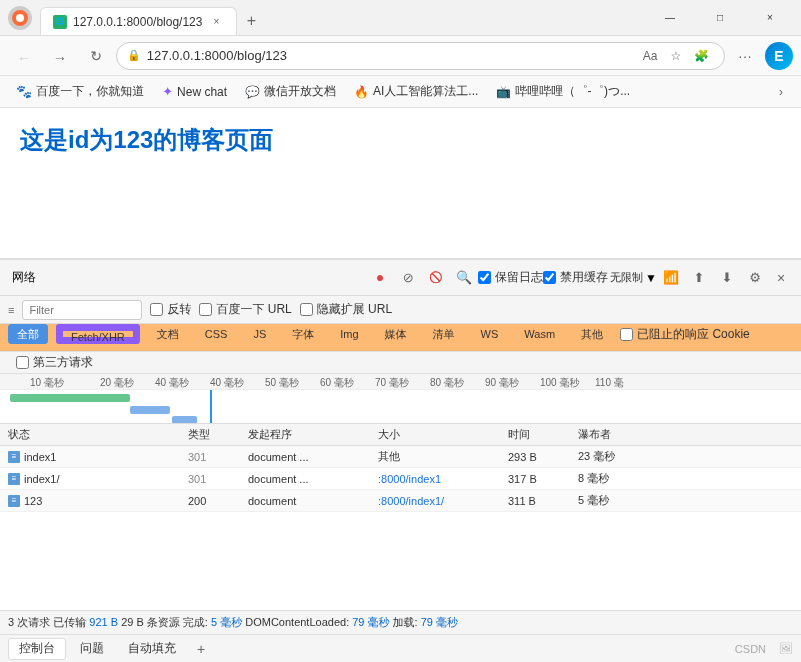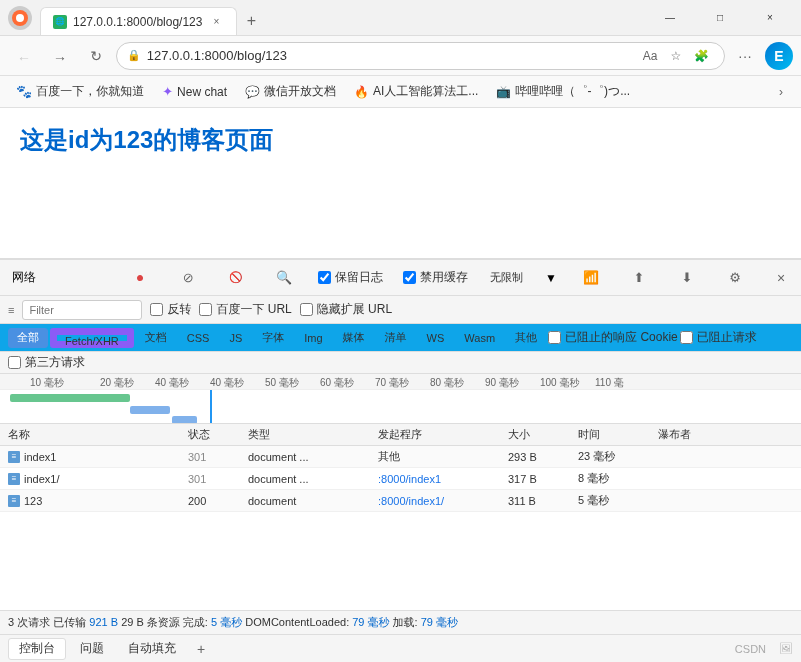--- a/index.html
+++ b/index.html
@@ -46,7 +46,7 @@
 
     
     .devtools { flex: 1; background: #fff; border-top: 2px solid #ddd; display: flex; flex-direction: column; overflow: hidden; }
-    .devtools-toolbar { height: 36px; background: #f5f5f5; display: flex; align-items: center; padding: 16px 8px; gap: 20px; border-bottom: 1px solid #ddd; }
+    .devtools-toolbar { height: 36px; background: #f5f5f5; display: flex; align-items: center; padding: 16px 8px; gap: 0; border-bottom: 1px solid #ddd; }
     .devtools-close { margin-left: auto; width: 24px; height: 24px; display: flex; align-items: center; justify-content: center; border-radius: 4px; cursor: pointer; font-size: 14px; color: #666; }
     .dt-btn { width: 28px; height: 28px; display: flex; align-items: center; justify-content: center; border-radius: 4px; cursor: pointer; font-size: 13px; color: #666; border: none; background: transparent; }
     .dt-btn.record { color: #d44; }

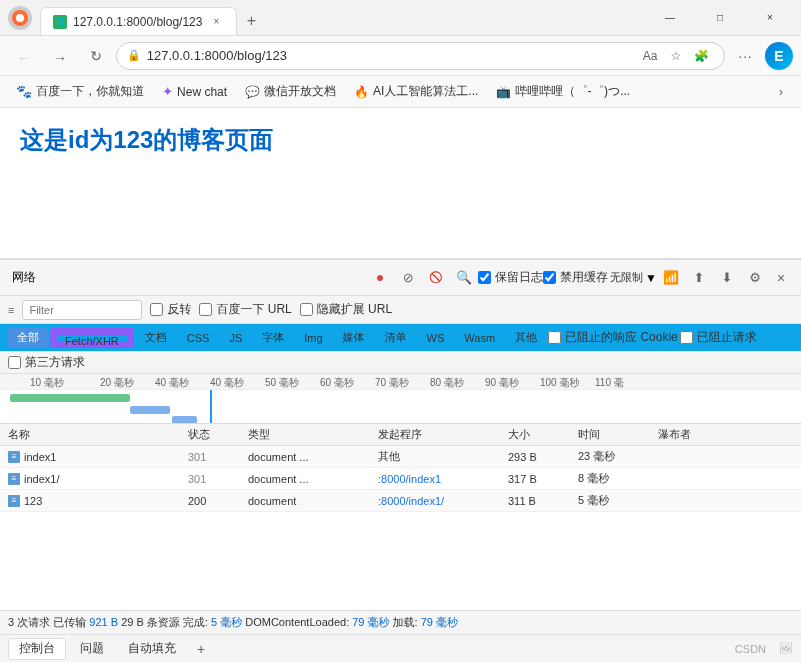--- a/index.html
+++ b/index.html
@@ -58,7 +58,7 @@
     .filter-input { width: 120px; height: 20px; border: 1px solid #ccc; border-radius: 3px; padding: 0 6px; font-size: 11px; background: #fff; }
 
     
-    .network-type-bar { height: 28px; background: #0ea5e9; display: flex; align-items: center; padding: 0 8px; gap: 2px; border-bottom: 1px solid #ddd; flex-wrap: wrap; }
+    .network-type-bar { height: 28px; background: #fdba74; display: flex; align-items: center; padding: 0 8px; gap: 8px; border-bottom: 1px solid #ddd; flex-wrap: wrap; }
     .type-btn { height: 20px; padding: 0 8px; border: 1px solid transparent; border-radius: 3px; font-size: 11px; color: #333; cursor: pointer; background: transparent; white-space: nowrap; }
     .type-btn.active { background: #4a90e2; color: white; border-color: #4a90e2; }
     .type-btn.fetch { background: transparent; border: 7px solid #8b5cf6; }

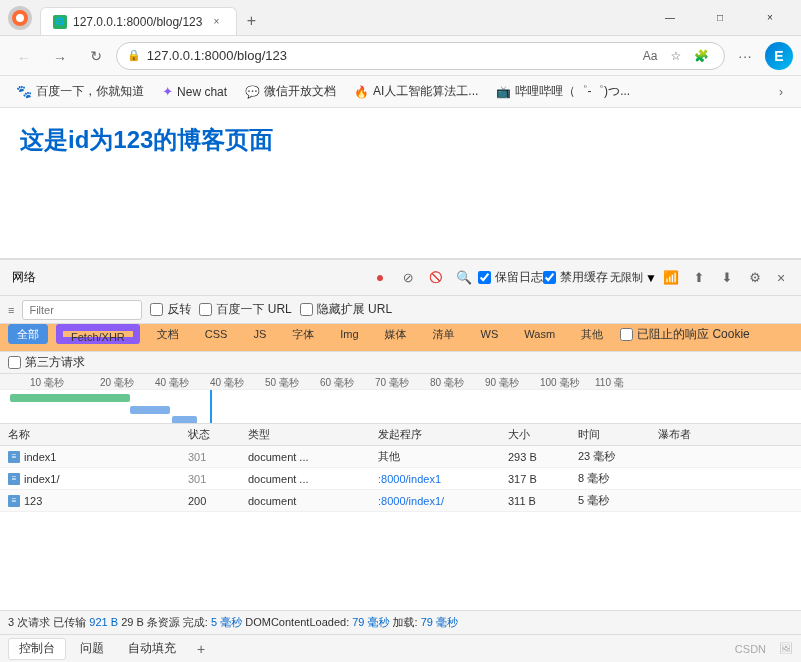--- a/index.html
+++ b/index.html
@@ -96,7 +96,7 @@
     .dt-tab.active { background: #fff; border: 1px solid #ddd; }
     .dt-tab-add { width: 22px; height: 22px; display: flex; align-items: center; justify-content: center; cursor: pointer; font-size: 14px; color: #666; }
 
-    .third-party-bar { height: 22px; background: #f5f5f5; display: flex; align-items: center; padding: 0 8px; border-bottom: 1px solid #ddd; }
+    .third-party-bar { height: 22px; background: #f5f5f5; display: flex; align-items: center; padding: 0 16px; border-bottom: 1px solid #ddd; }
 
     .no-limit { font-size: 11px; color: #333; padding: 0 2px; }
     .settings-icon { margin-left: auto; }

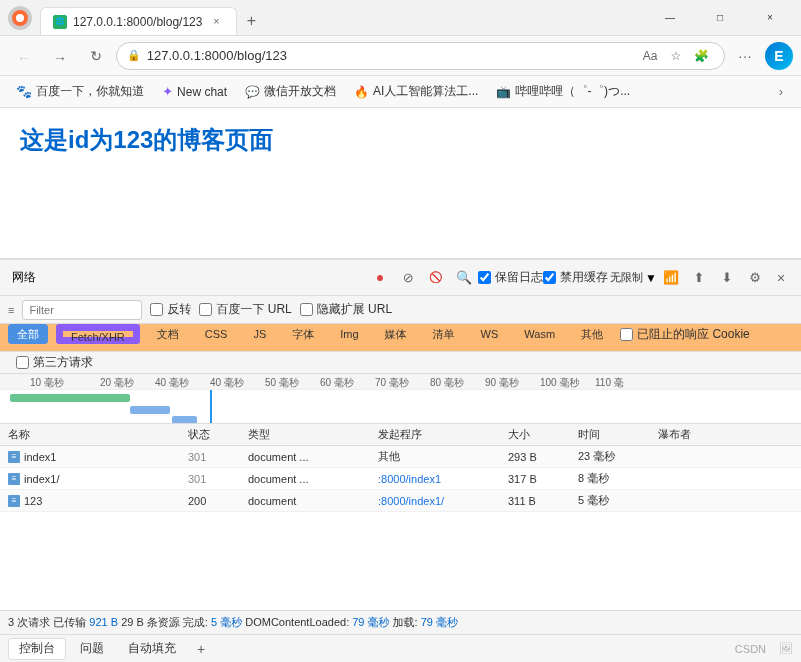--- a/index.html
+++ b/index.html
@@ -274,7 +274,6 @@
 
     <div class="network-table">
       <div class="nt-header">
-        <div class="nt-col">名称</div>
         <div class="nt-col">状态</div>
         <div class="nt-col">类型</div>
         <div class="nt-col">发起程序</div>

